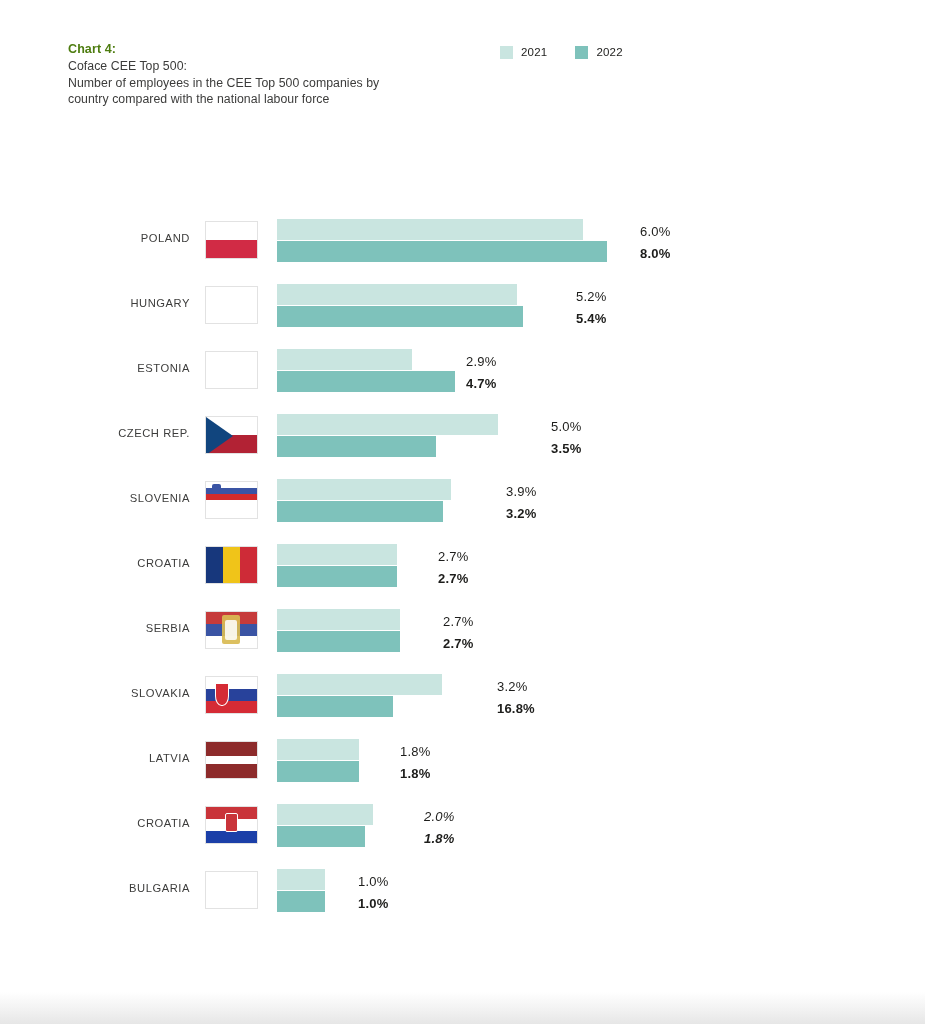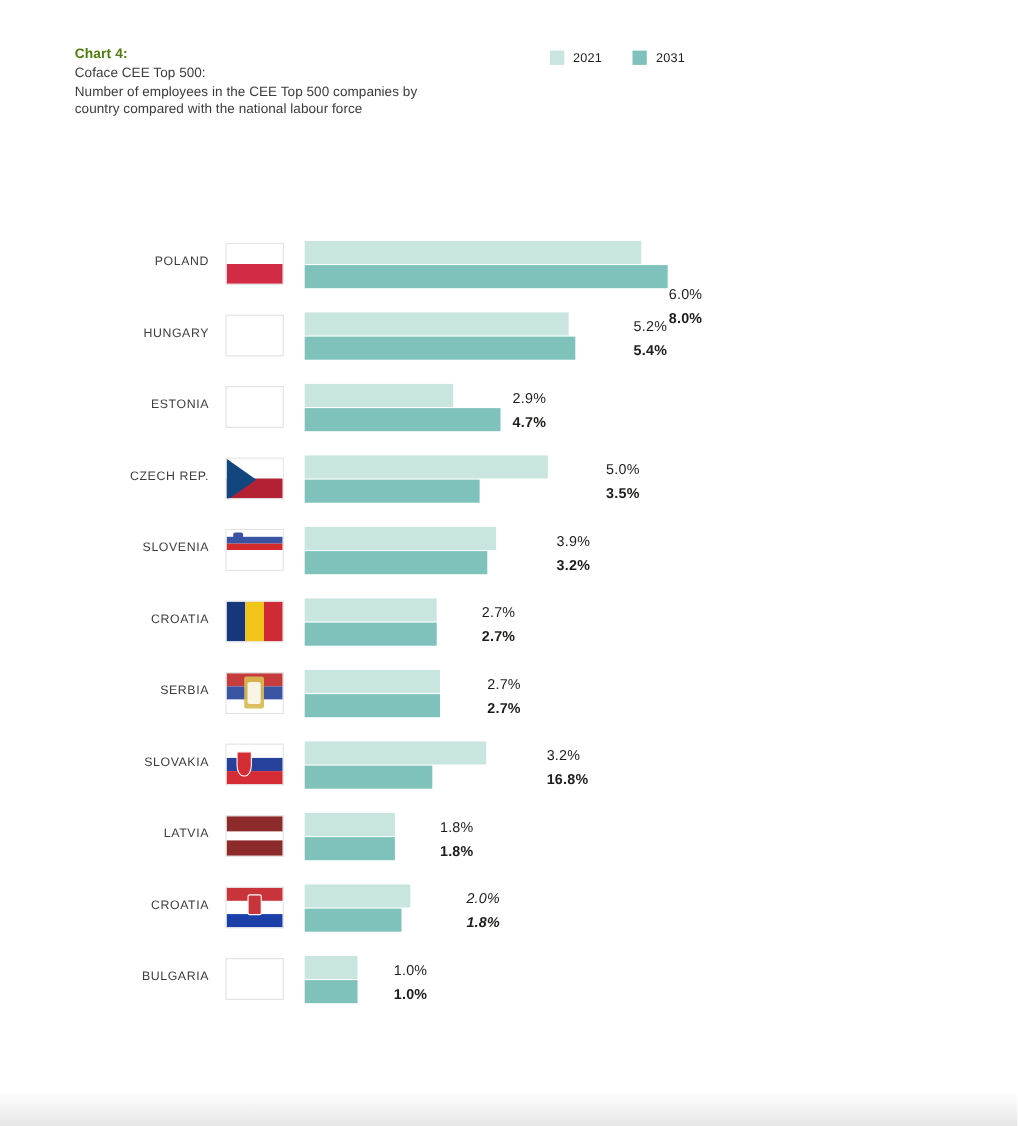--- a/index.html
+++ b/index.html
@@ -59,7 +59,7 @@
 
   .legend-item {
     display: flex;
-    align-items: center;
+    align-items: flex-start;
     gap: 8px;
   }
 

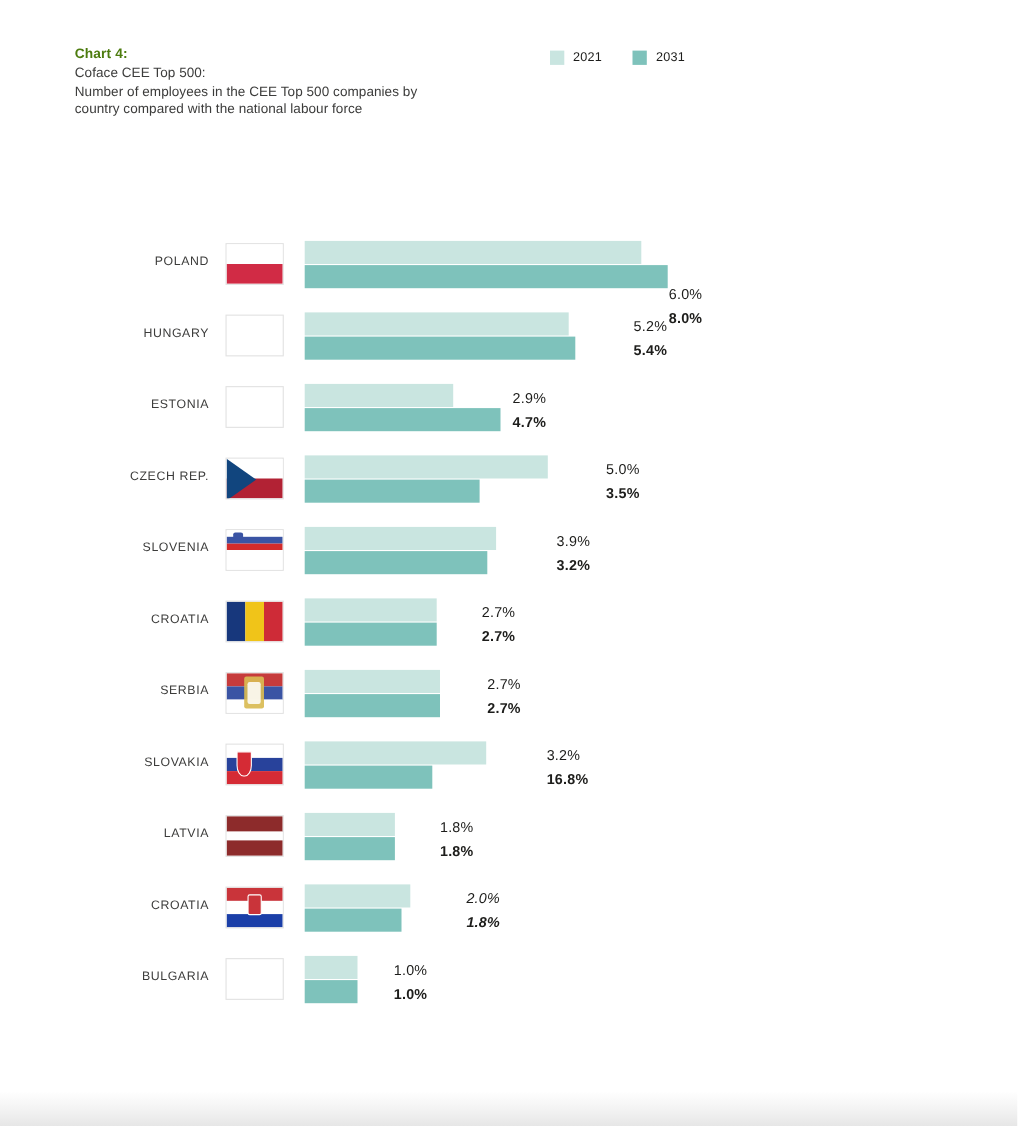--- a/index.html
+++ b/index.html
@@ -196,7 +196,7 @@
       </div>
       <div class="legend-item">
         <span class="legend-swatch" style="background:#7ec2bb"></span>
-        <span class="legend-label">2031</span>
+        <span class="legend-label">2022</span>
       </div>
     </div>
 

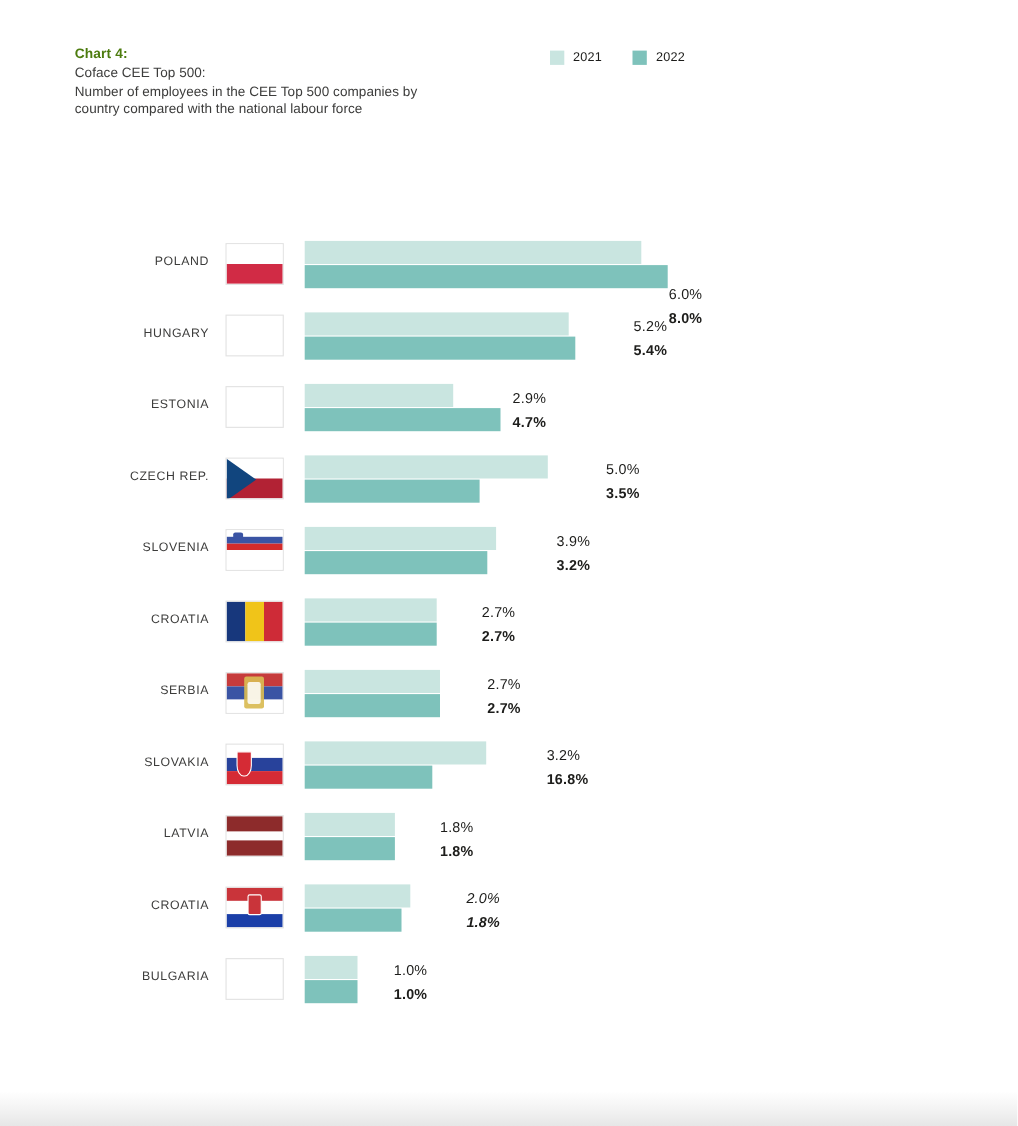--- a/index.html
+++ b/index.html
@@ -217,7 +217,7 @@
           <span class="bar y2021" style="width: 306px;"></span>
           <span class="bar y2022" style="width: 330px;"></span>
         </div>
-        <div class="values" style="left: 608px; margin-top: 36px;">
+        <div class="values" style="left: 640px;">
           <span class="val y2021">6.0%</span>
           <span class="val y2022">8.0%</span>
         </div>

